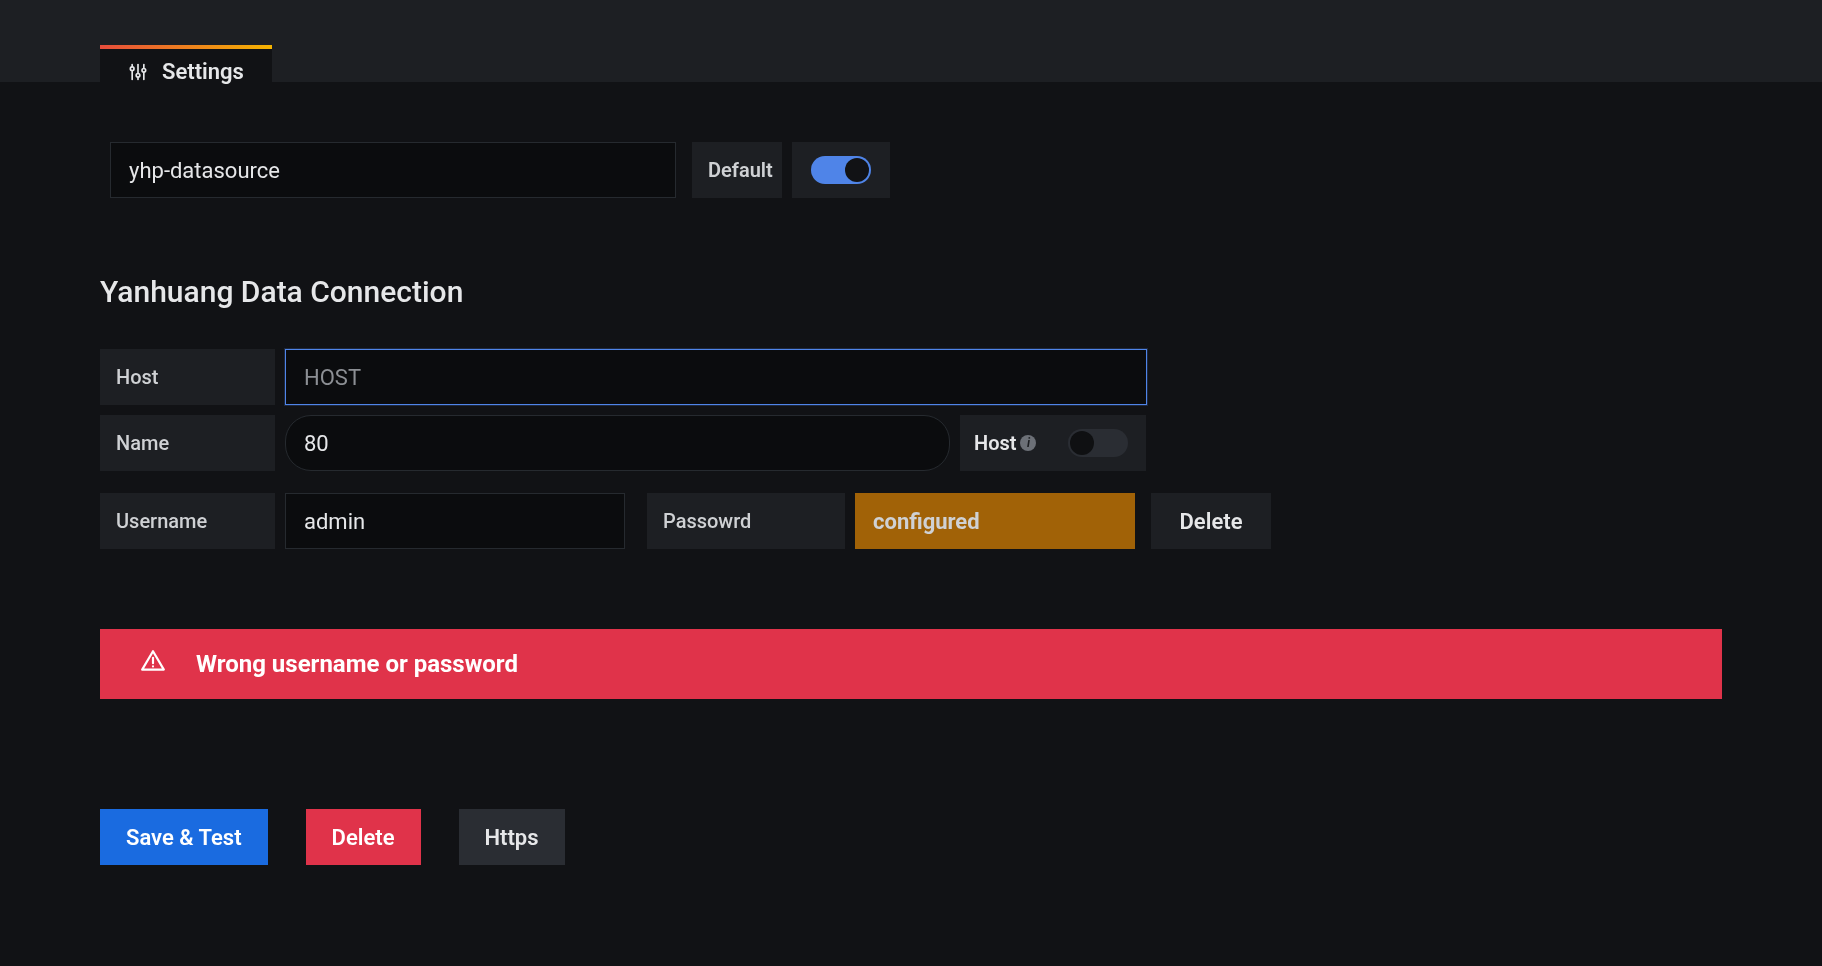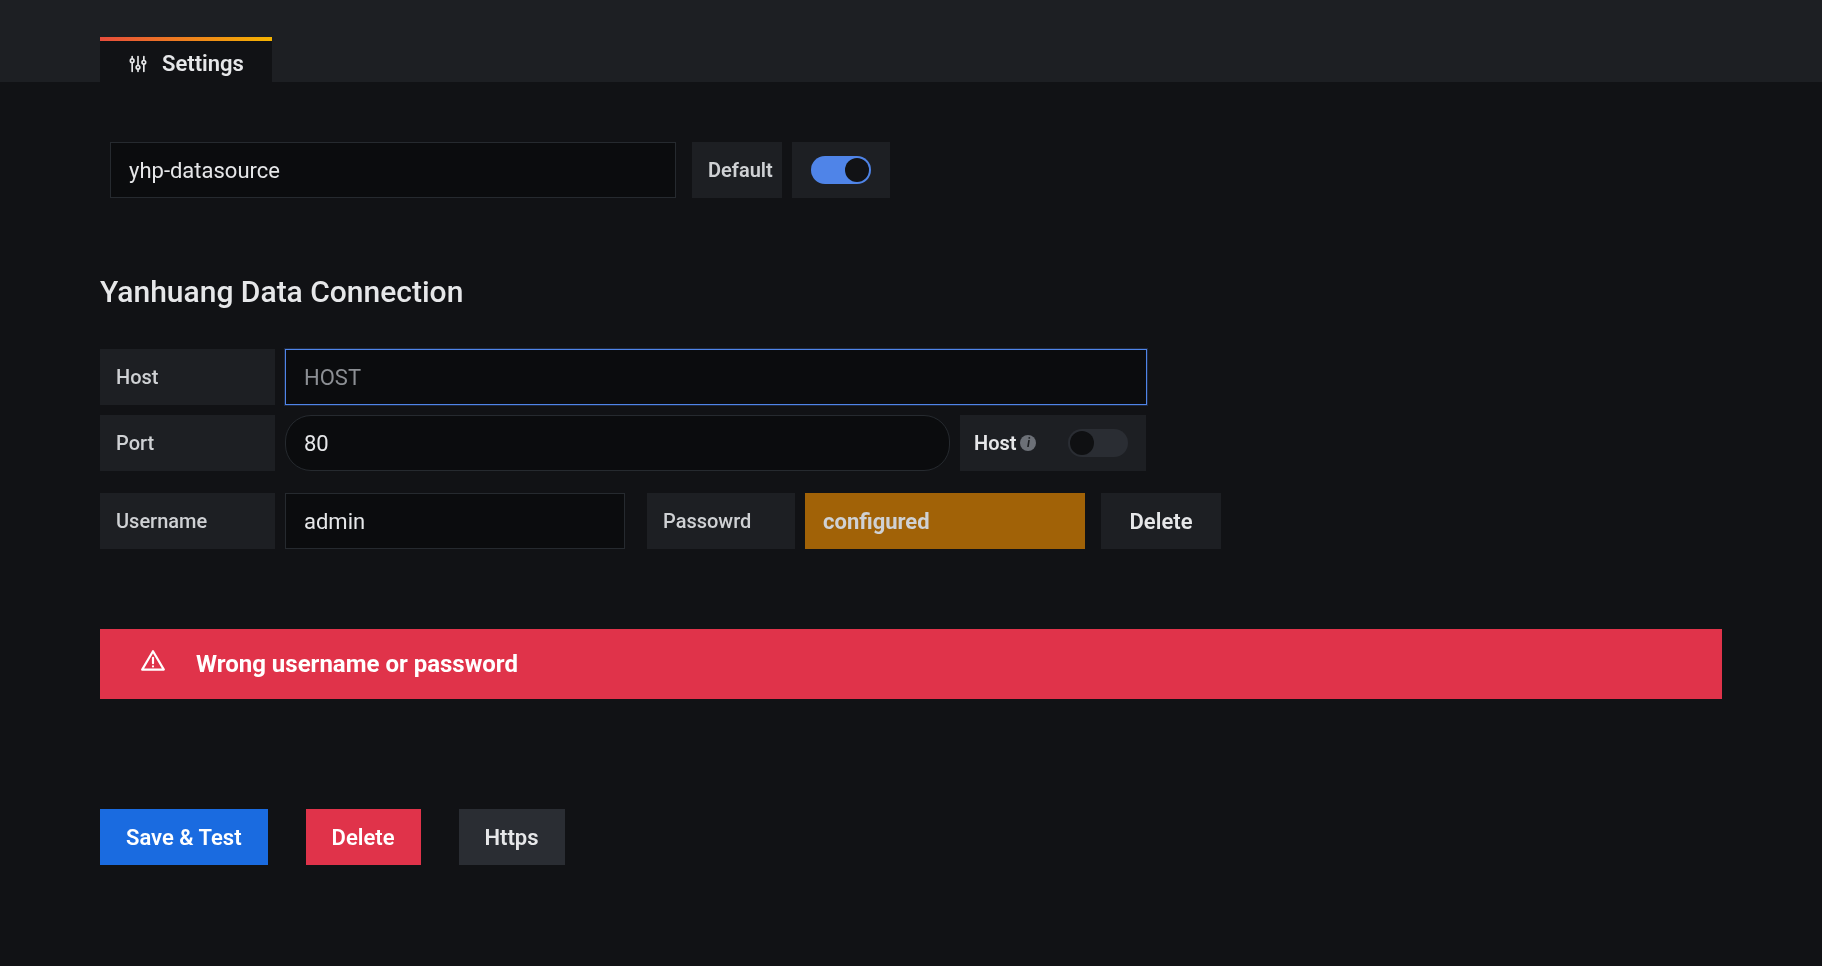--- a/index.html
+++ b/index.html
@@ -36,7 +36,7 @@
     font-size: 22px;
     height: 49px;
     position: relative;
-    top: 4px;
+    top: 12px;
   }
   .tab .icon svg { display:block; }
   .content {

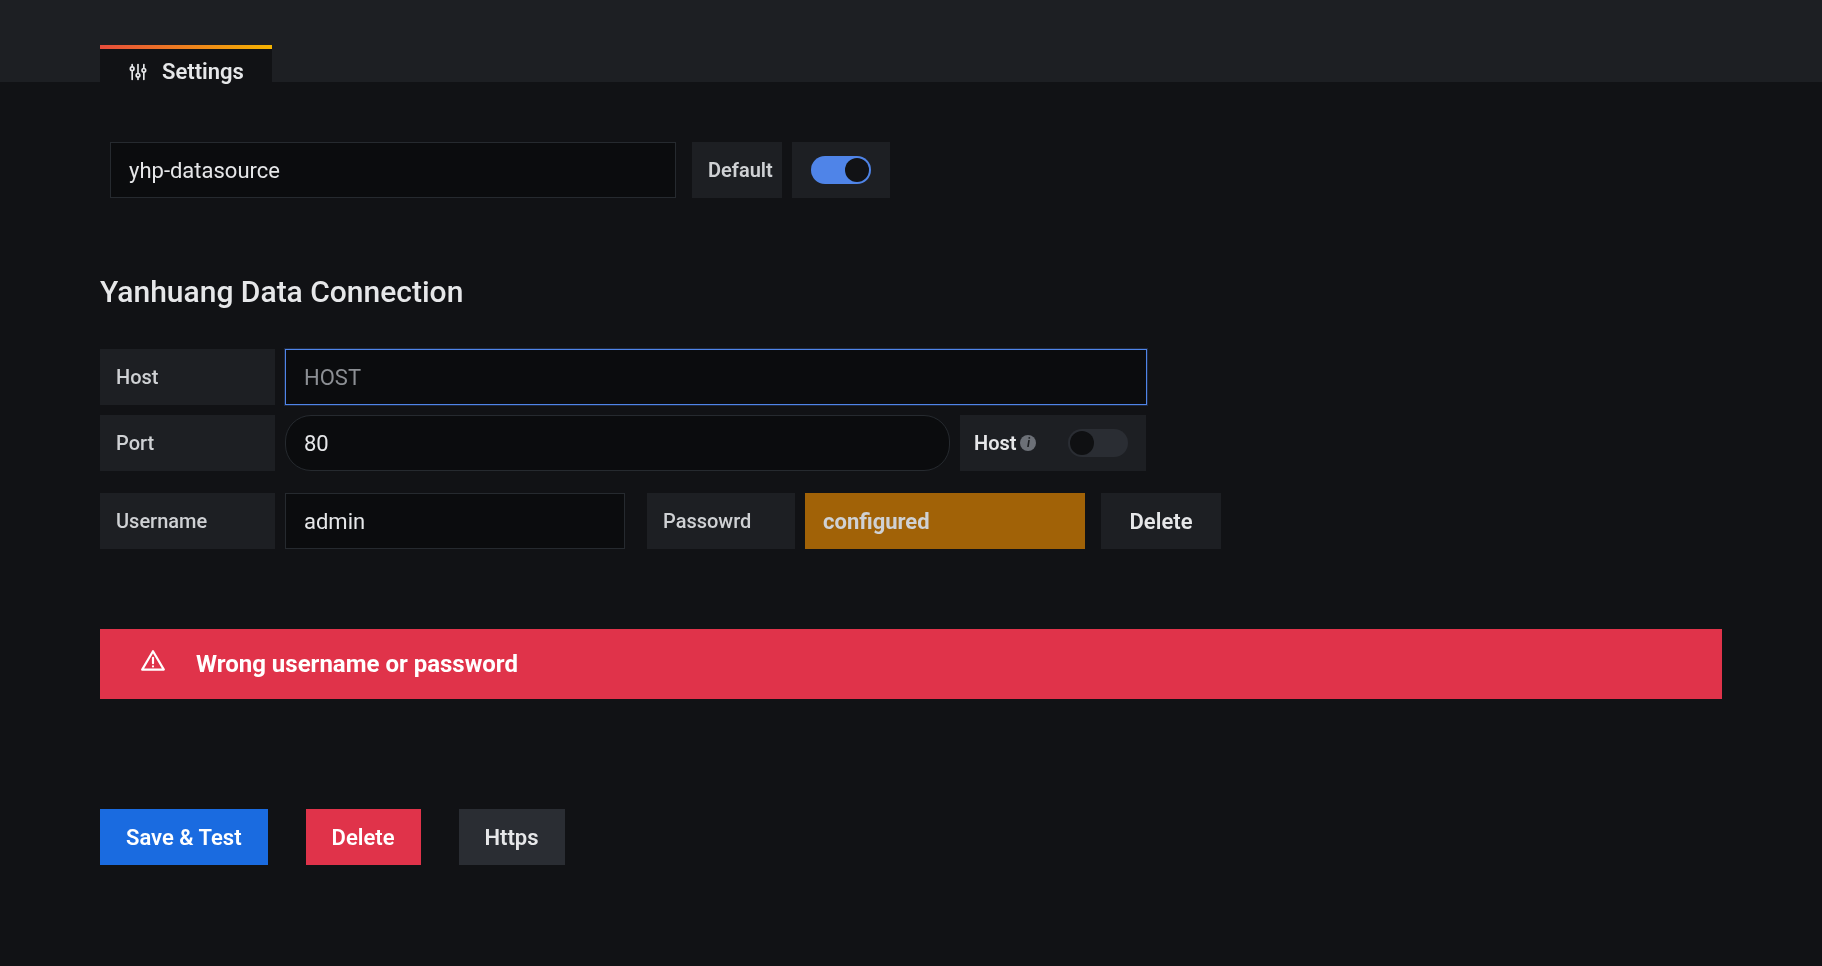--- a/index.html
+++ b/index.html
@@ -232,7 +232,7 @@
 
     <div class="row">
       <div class="label-box" style="width:175px;">
-        <span>Port</span>
+        <span>Name</span>
       </div>
       <input class="text-input gap-sm" style="width: 665px; border-radius: 26px;" type="text" value="80">
       <div class="https-label gap-sm">

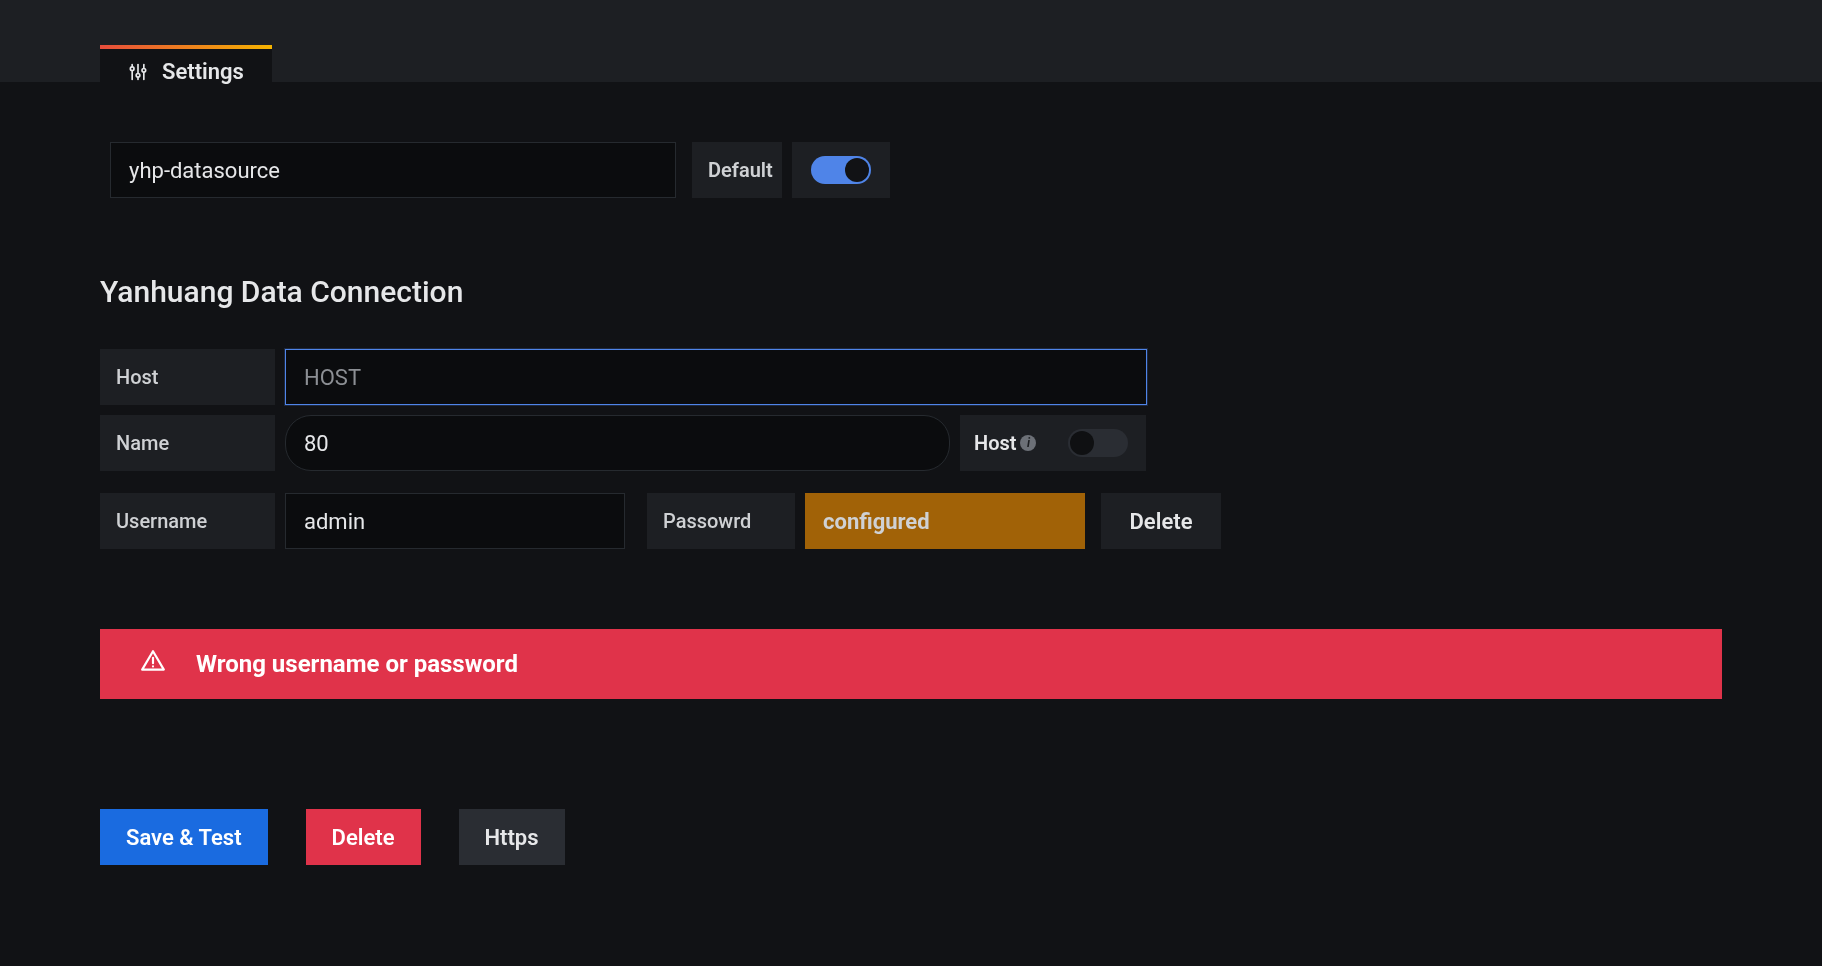--- a/index.html
+++ b/index.html
@@ -251,7 +251,7 @@
         <span>Username</span>
       </div>
       <input class="text-input gap-sm" style="width: 340px;" type="text" value="admin">
-      <div class="label-box gap-lg" style="width:148px;">
+      <div class="label-box gap-lg" style="width:198px;">
         <span>Passowrd</span>
       </div>
       <div class="readonly-box gap-sm" style="width:280px;">

